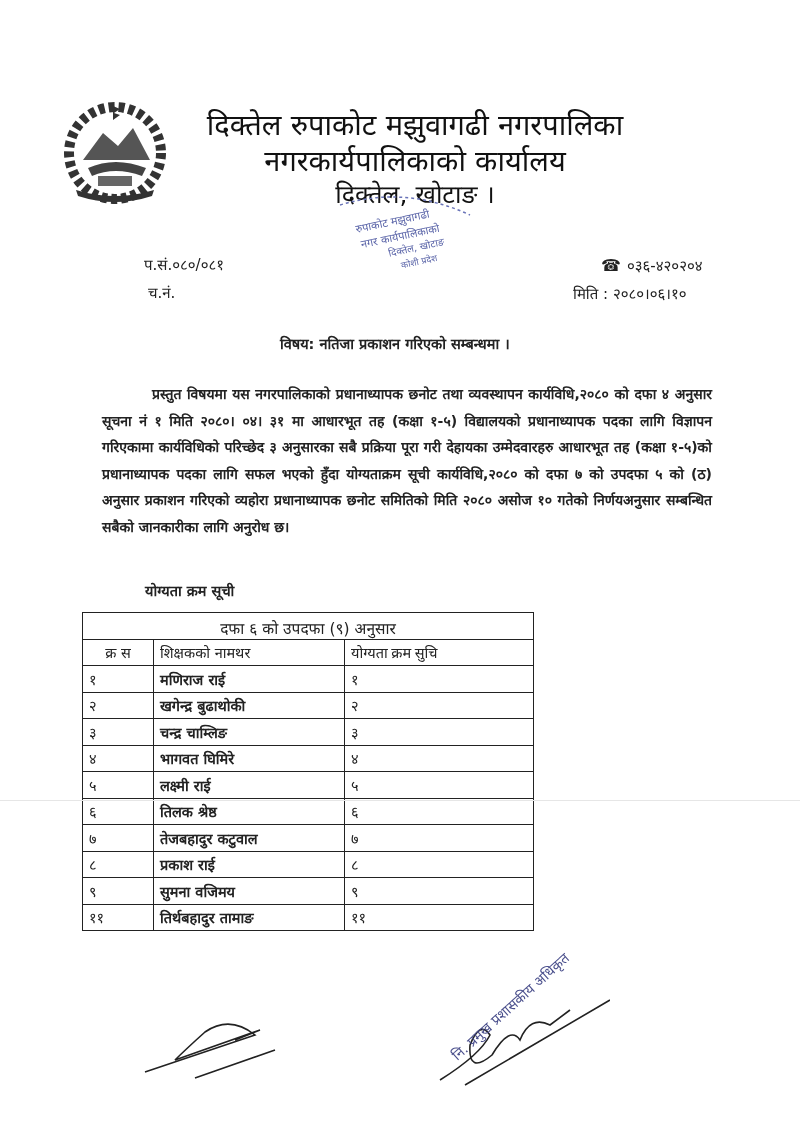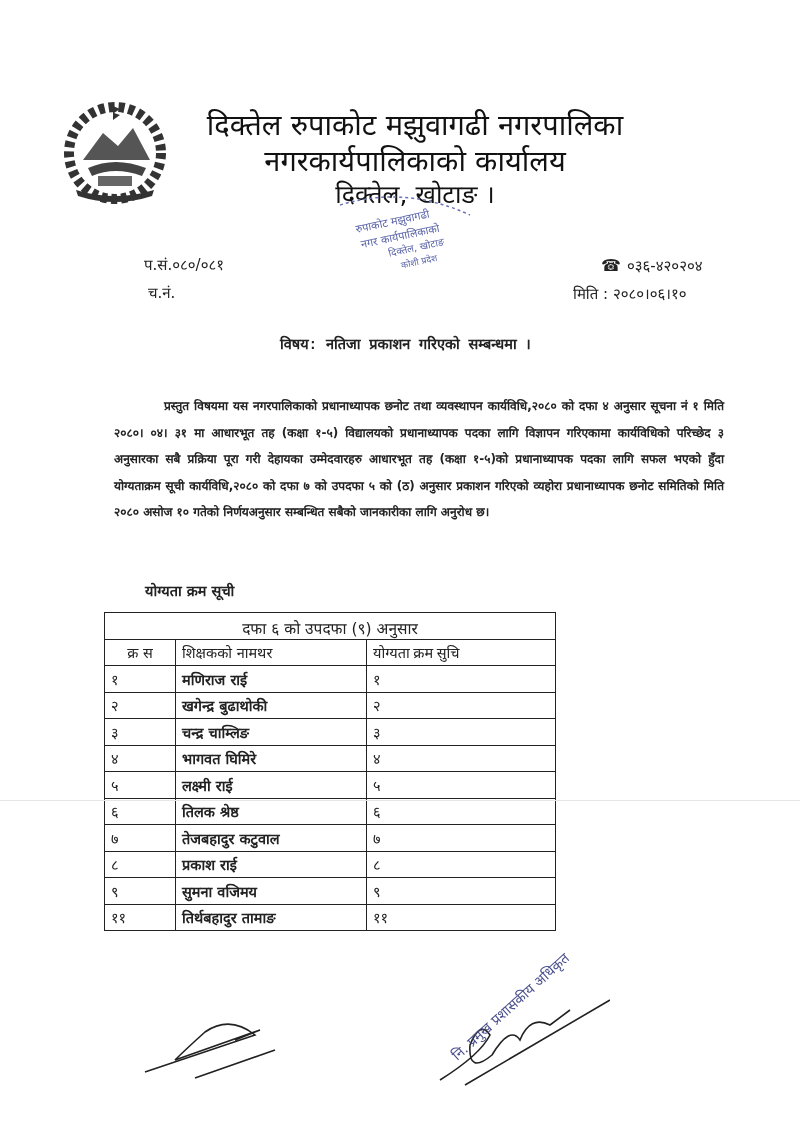--- a/index.html
+++ b/index.html
@@ -19,7 +19,7 @@
   .phone { left: 565px; top: 255px; display: flex; align-items: center; gap: 6px; }
   .phone-icon { font-size: 16px; }
   .date { left: 537px; top: 283px; }
-  .subject { position: absolute; left: 280px; top: 333px; font-size: 14.5px; font-weight: bold; color: #222; font-family: Liberation Mono, monospace; }
+  .subject { position: absolute; left: 280px; top: 333px; font-size: 14.5px; font-weight: bold; color: #222; }
   .body-text {
     position: absolute; left: 98px; top: 377px; width: 610px;
     font-size: 12px; line-height: 26.5px; font-weight: bold; color: #222;

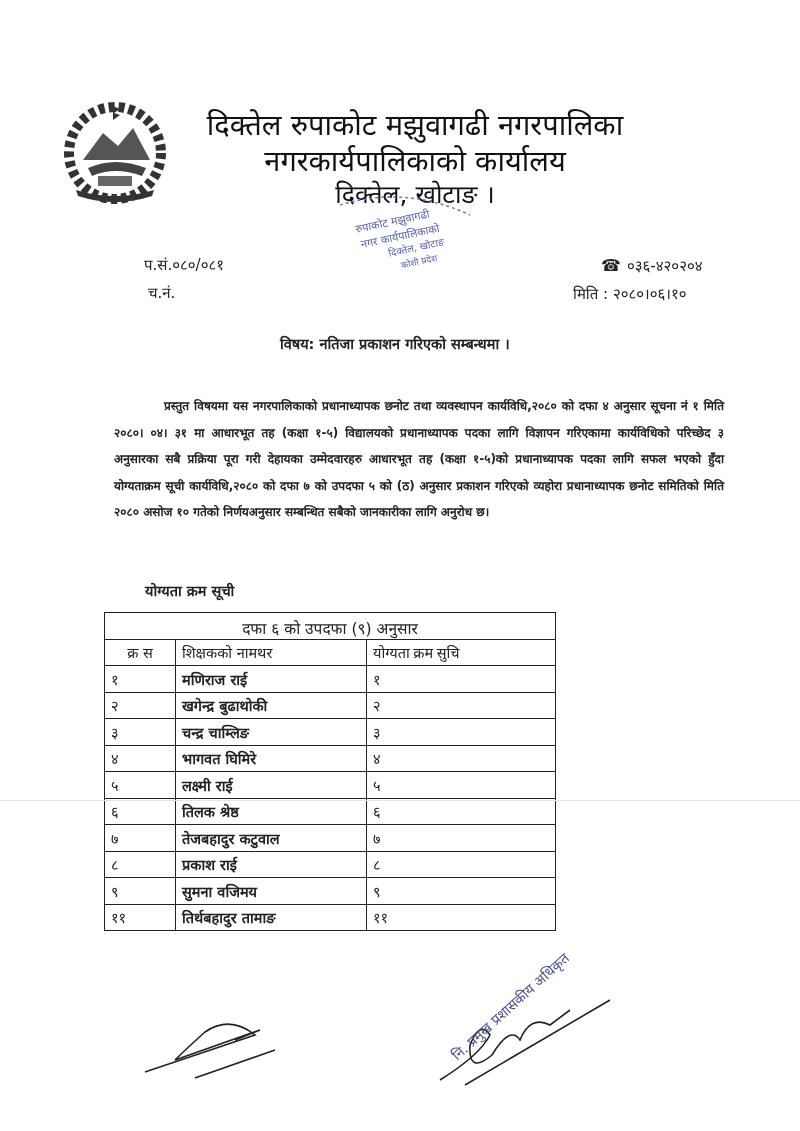--- a/index.html
+++ b/index.html
@@ -22,8 +22,8 @@
   .subject { position: absolute; left: 280px; top: 333px; font-size: 14.5px; font-weight: bold; color: #222; }
   .body-text {
     position: absolute; left: 98px; top: 377px; width: 610px;
-    font-size: 12px; line-height: 26.5px; font-weight: bold; color: #222;
-    text-align: justify; text-indent: 50px; margin: 16px;
+    font-size: 14px; line-height: 26.5px; font-weight: bold; color: #222;
+    text-align: justify; text-indent: 50px; margin: 4px;
   }
   .list-title { position: absolute; left: 145px; top: 580px; font-size: 14.5px; font-weight: bold; color: #222; }
   table.merit {

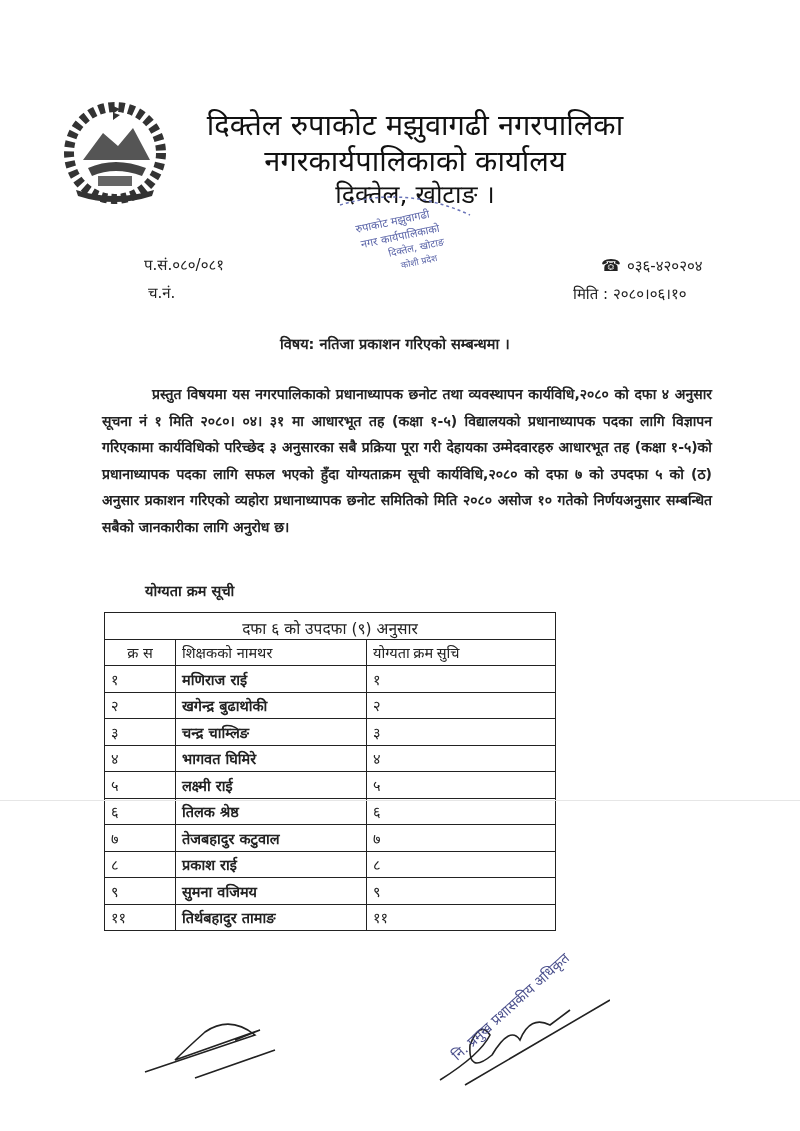--- a/index.html
+++ b/index.html
@@ -27,7 +27,7 @@
   }
   .list-title { position: absolute; left: 145px; top: 580px; font-size: 14.5px; font-weight: bold; color: #222; }
   table.merit {
-    position: absolute; left: 104px; top: 612px; width: 452px;
+    position: absolute; left: 82px; top: 612px; width: 452px;
     border-collapse: collapse; font-size: 14.5px; color: #222;
   }
   table.merit td, table.merit th { border: 1.5px solid #222; padding: 0 6px; height: 25.5px; }

